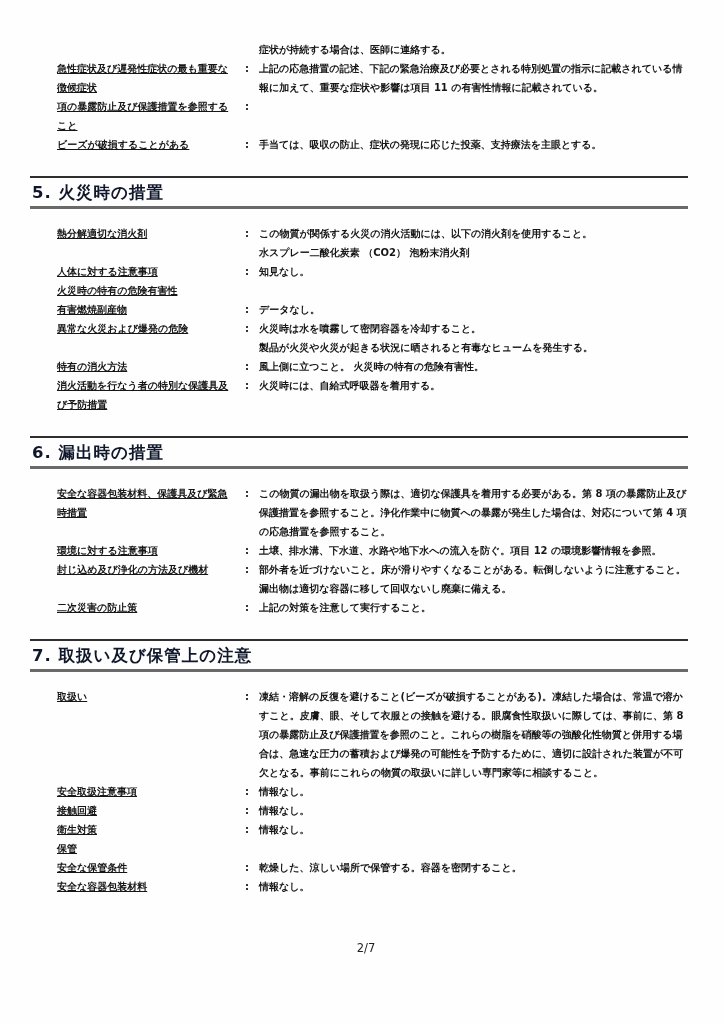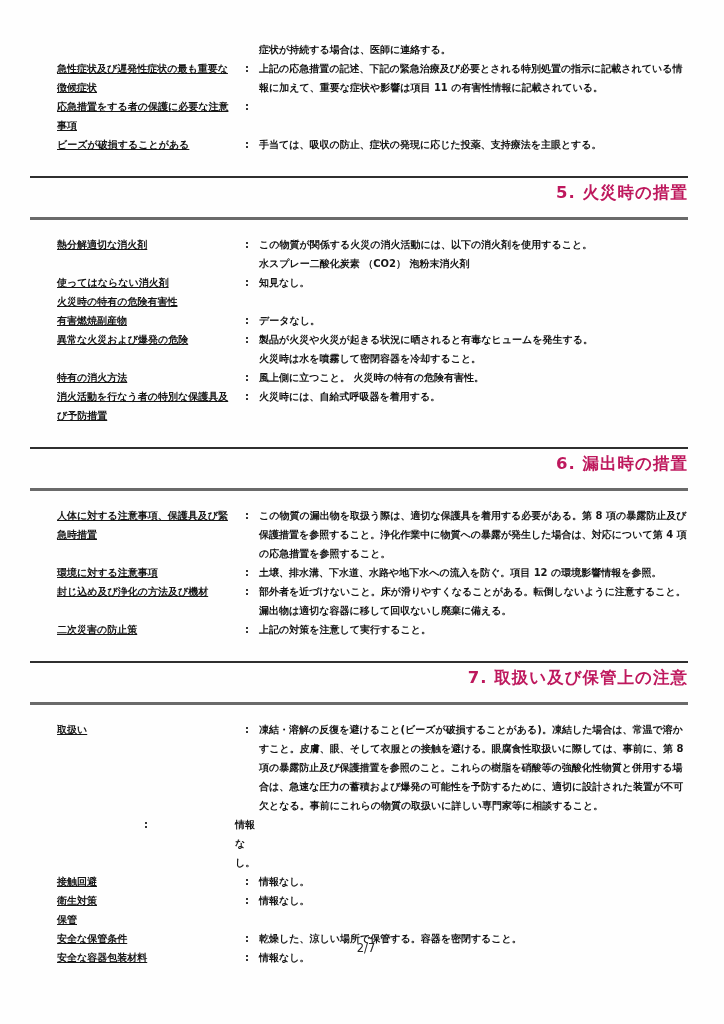--- a/index.html
+++ b/index.html
@@ -68,7 +68,7 @@
         </div>
   </div>
       <div class="row">
-    <div class="label">応急措置をする者の保護に必要な注意事項</div>
+    <div class="label">項の暴露防止及び保護措置を参照すること</div>
     <div class="colon">:</div>
   </div>
       <div class="row">

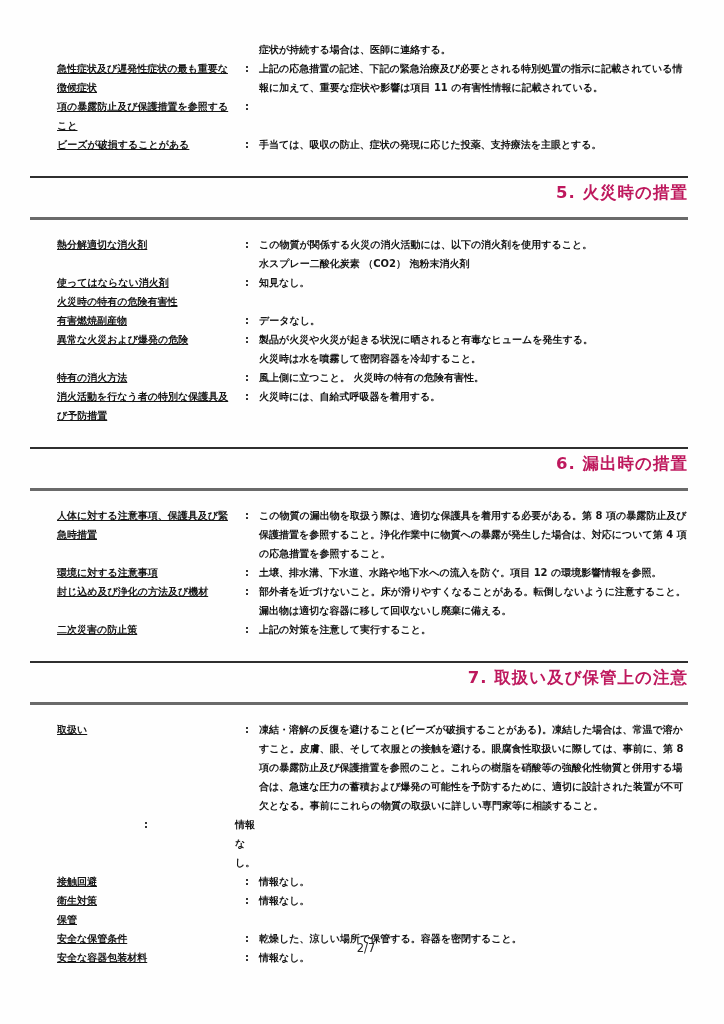--- a/index.html
+++ b/index.html
@@ -22,10 +22,9 @@
     letter-spacing:1px;
     border-top:2px solid #2f2f2f;
     border-bottom:3px solid #6a6a6a;
-    padding:4px 0 13px 2px;
+    padding:4px 0 2px 2px;
     margin:22px 0 15px 0;
-    color:#be185d;
-    text-align:right;
+    color:#0f172a;
   }
   .row{
     display:grid;

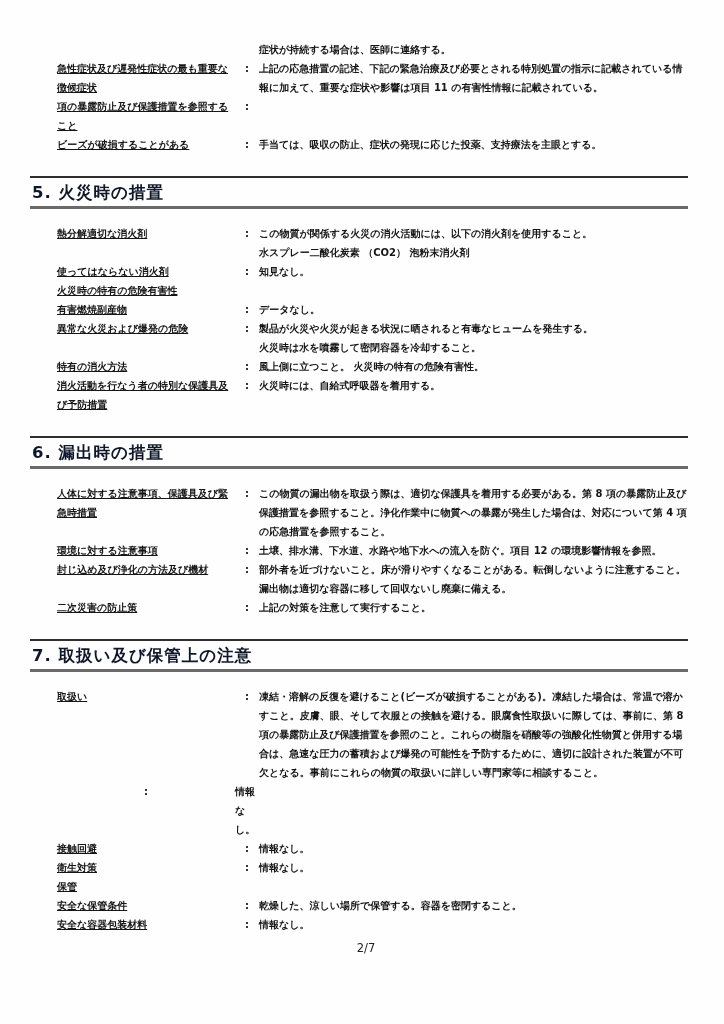--- a/index.html
+++ b/index.html
@@ -87,7 +87,7 @@
         </div>
   </div>
       <div class="row">
-    <div class="label">使ってはならない消火剤</div>
+    <div class="label">人体に対する注意事項</div>
     <div class="colon">:</div>
     <div class="value">
           <div class="vline">知見なし。</div>

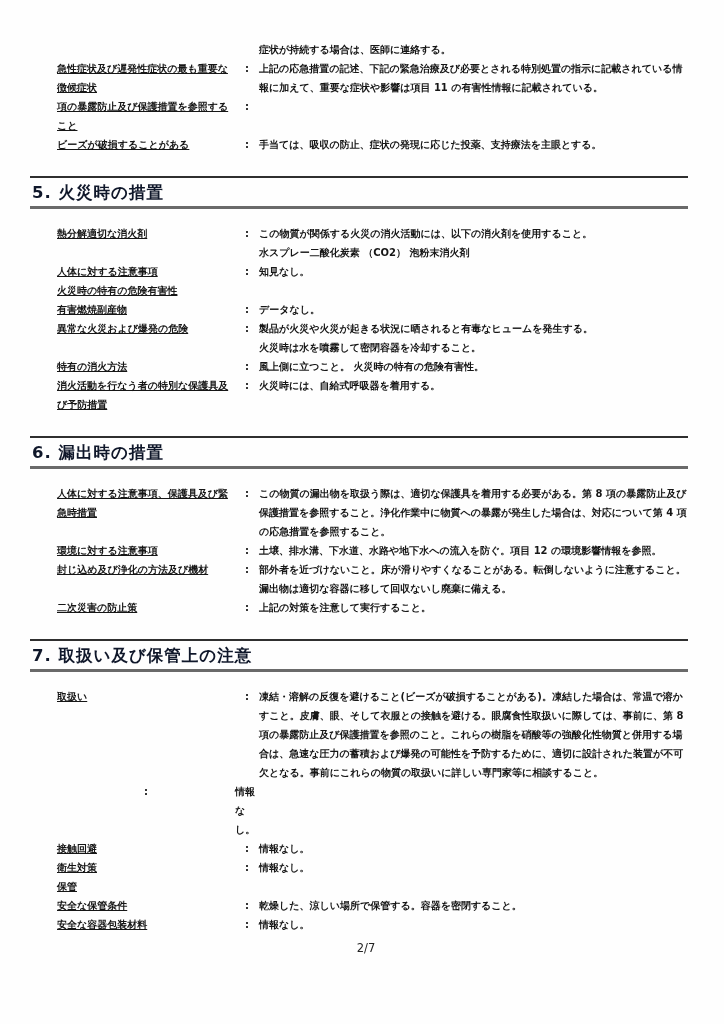--- a/index.html
+++ b/index.html
@@ -109,8 +109,8 @@
     <div class="label">異常な火災および爆発の危険</div>
     <div class="colon">:</div>
     <div class="value">
+          <div class="vline">火災時は水を噴霧して密閉容器を冷却すること。</div>
           <div class="vline">製品が火災や火災が起きる状況に晒されると有毒なヒュームを発生する。</div>
-          <div class="vline">火災時は水を噴霧して密閉容器を冷却すること。</div>
         </div>
   </div>
       <div class="row">

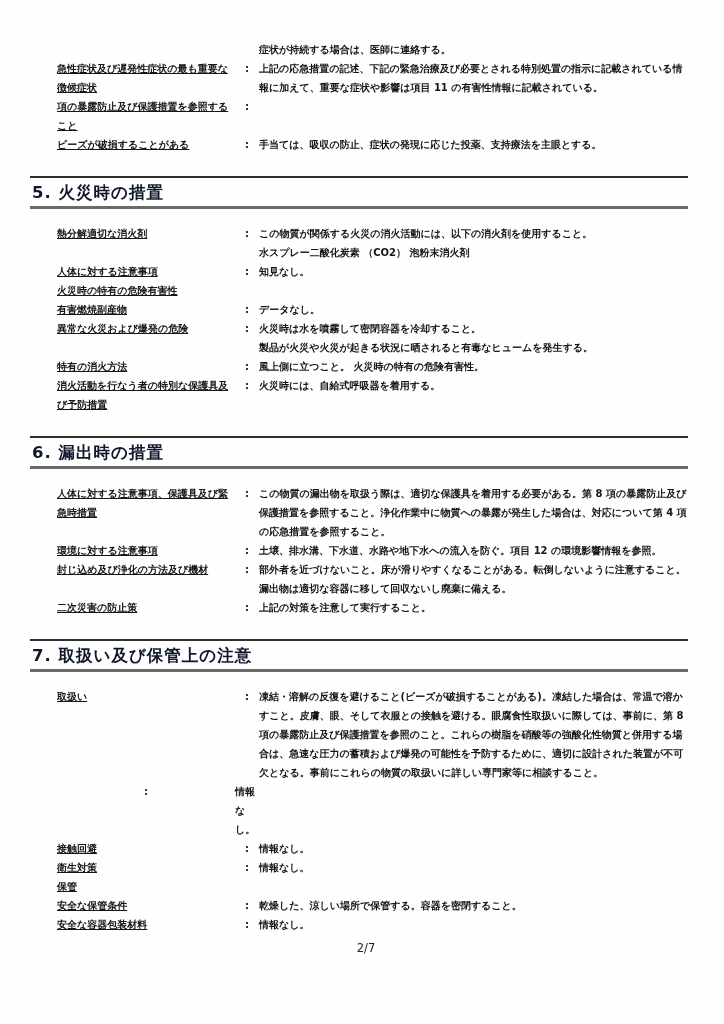--- a/index.html
+++ b/index.html
@@ -129,7 +129,7 @@
   </div>
       <div class="heading">6. 漏出時の措置</div>
       <div class="row">
-    <div class="label">人体に対する注意事項、保護具及び緊急時措置</div>
+    <div class="label">安全な容器包装材料、保護具及び緊急時措置</div>
     <div class="colon">:</div>
     <div class="value">
           <div class="vline">この物質の漏出物を取扱う際は、適切な保護具を着用する必要がある。第 8 項の暴露防止及び保護措置を参照すること。浄化作業中に物質への暴露が発生した場合は、対応について第 4 項の応急措置を参照すること。</div>

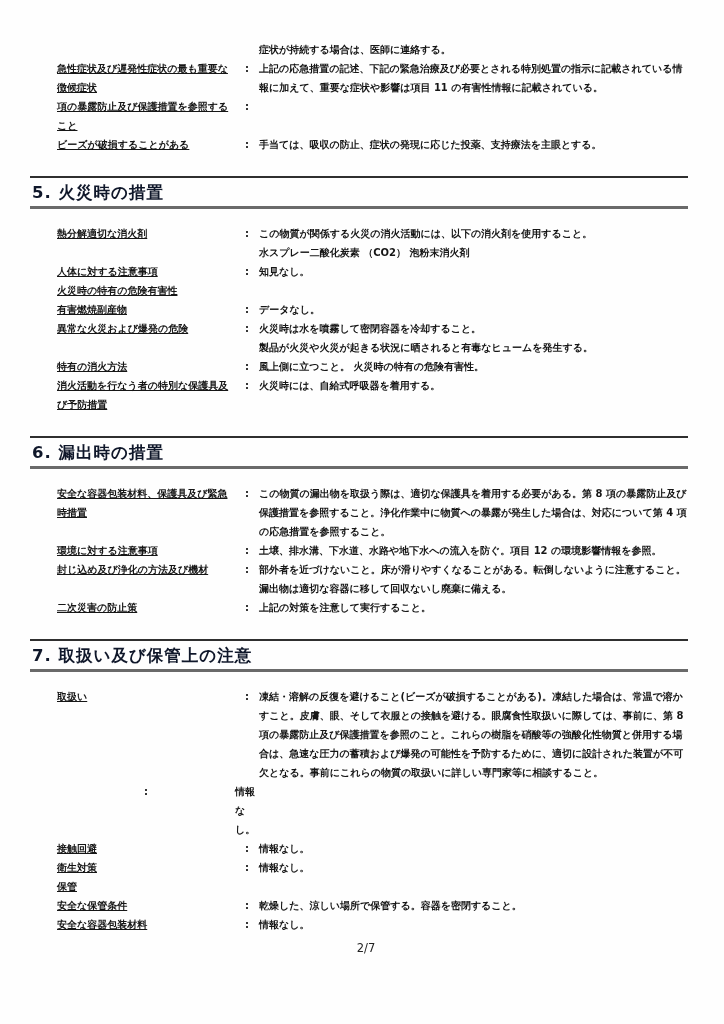--- a/index.html
+++ b/index.html
@@ -165,6 +165,7 @@
         </div>
   </div>
       <div class="row">
+    <div class="label">安全取扱注意事項</div>
     <div class="colon">:</div>
     <div class="value">
           <div class="vline">情報なし。</div>

